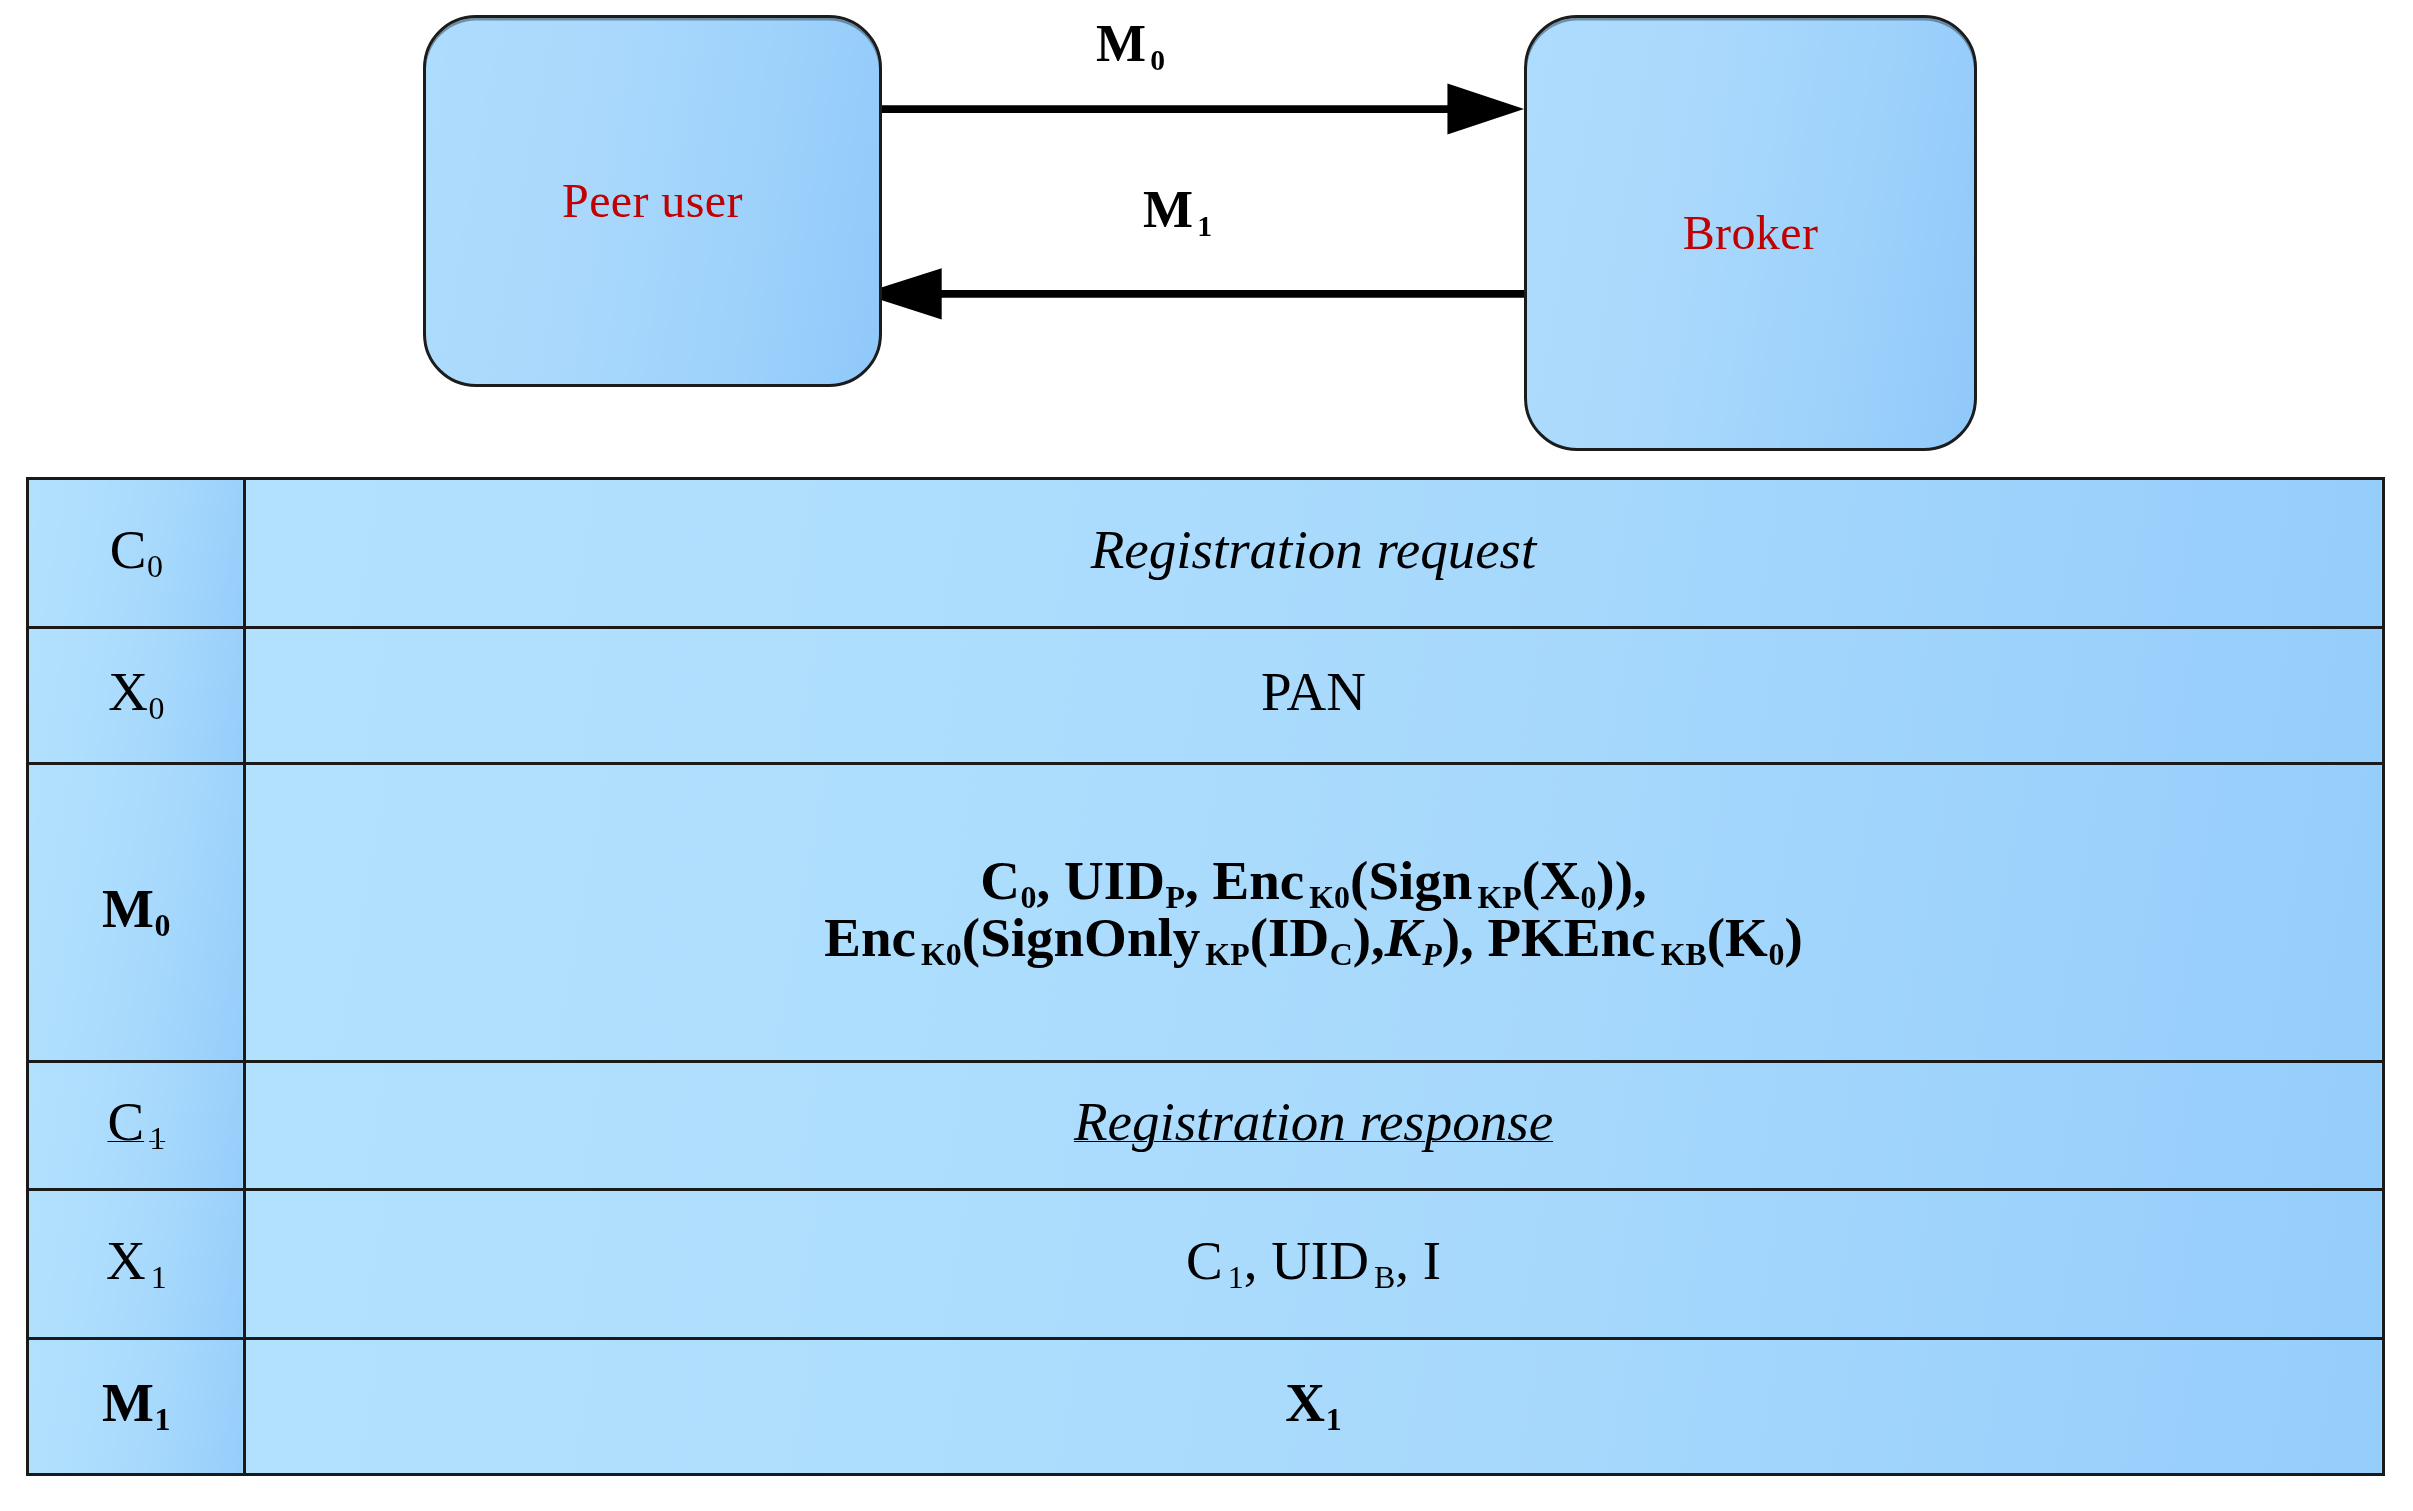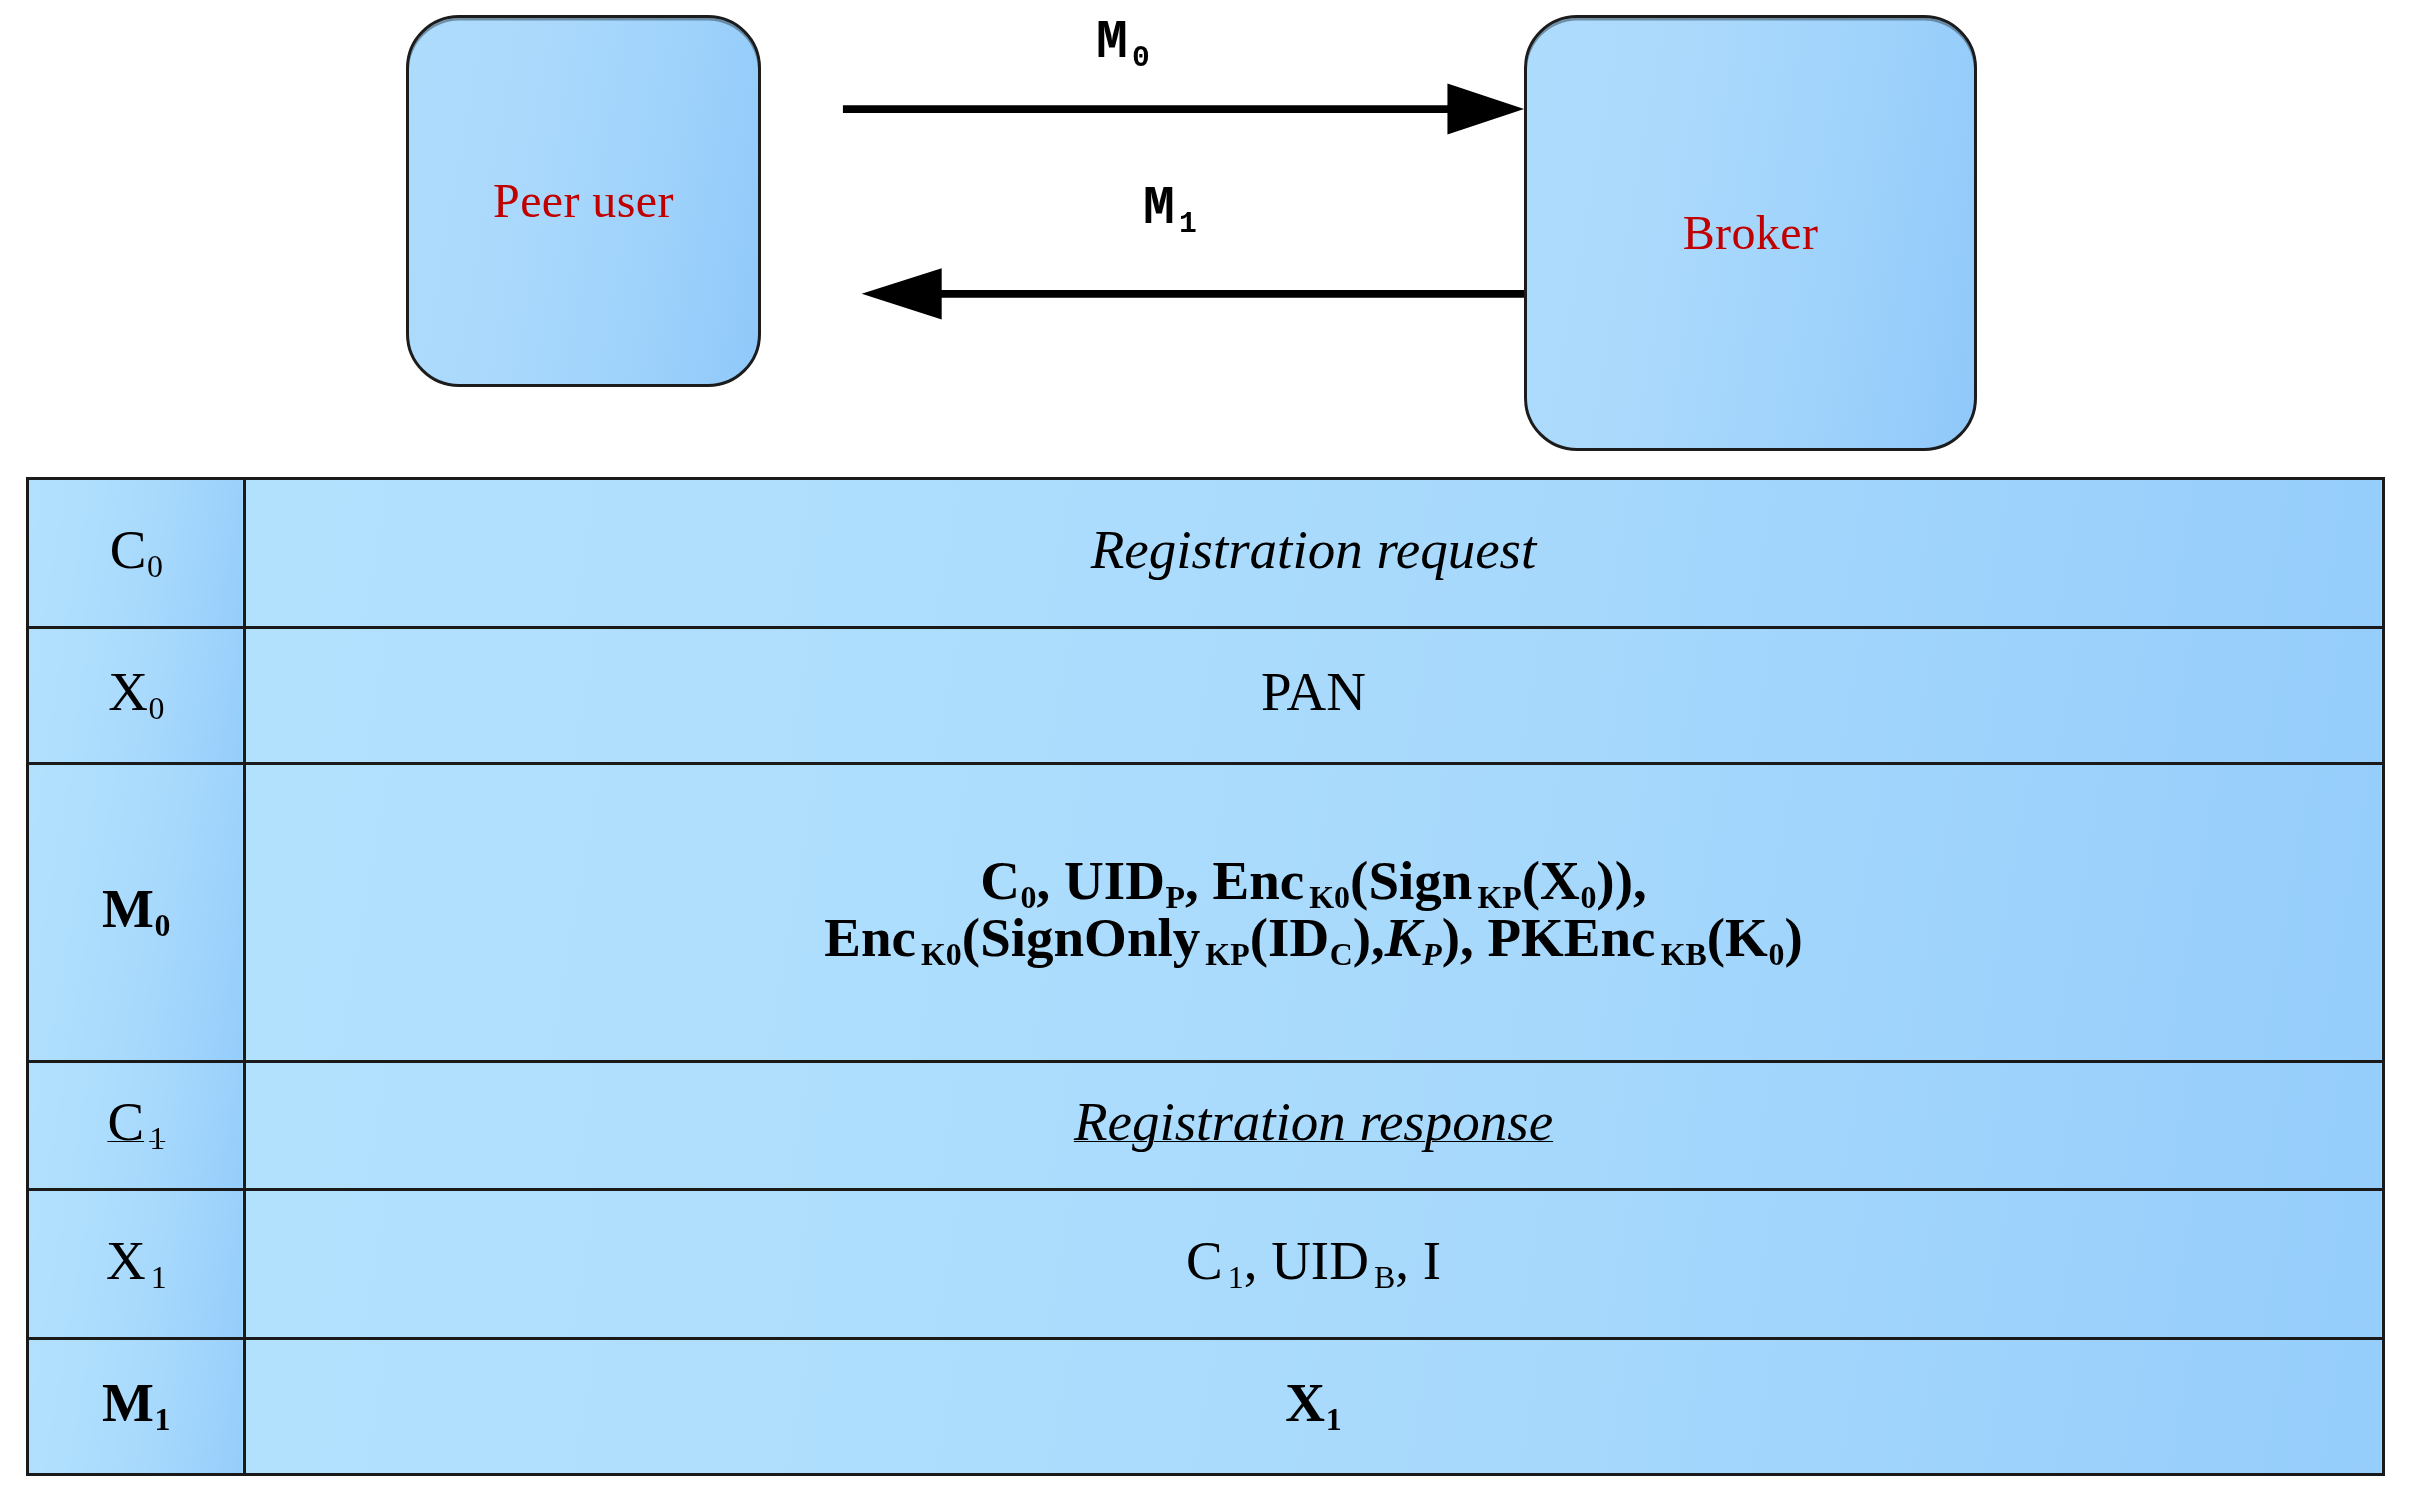--- a/index.html
+++ b/index.html
@@ -57,7 +57,7 @@
 
   .msg-label {
     position: absolute;
-    font-family: Liberation Mono, monospace;
+    font-family: Liberation Serif, serif;
     font-weight: bold;
     font-size: 53px;
     color: #000000;

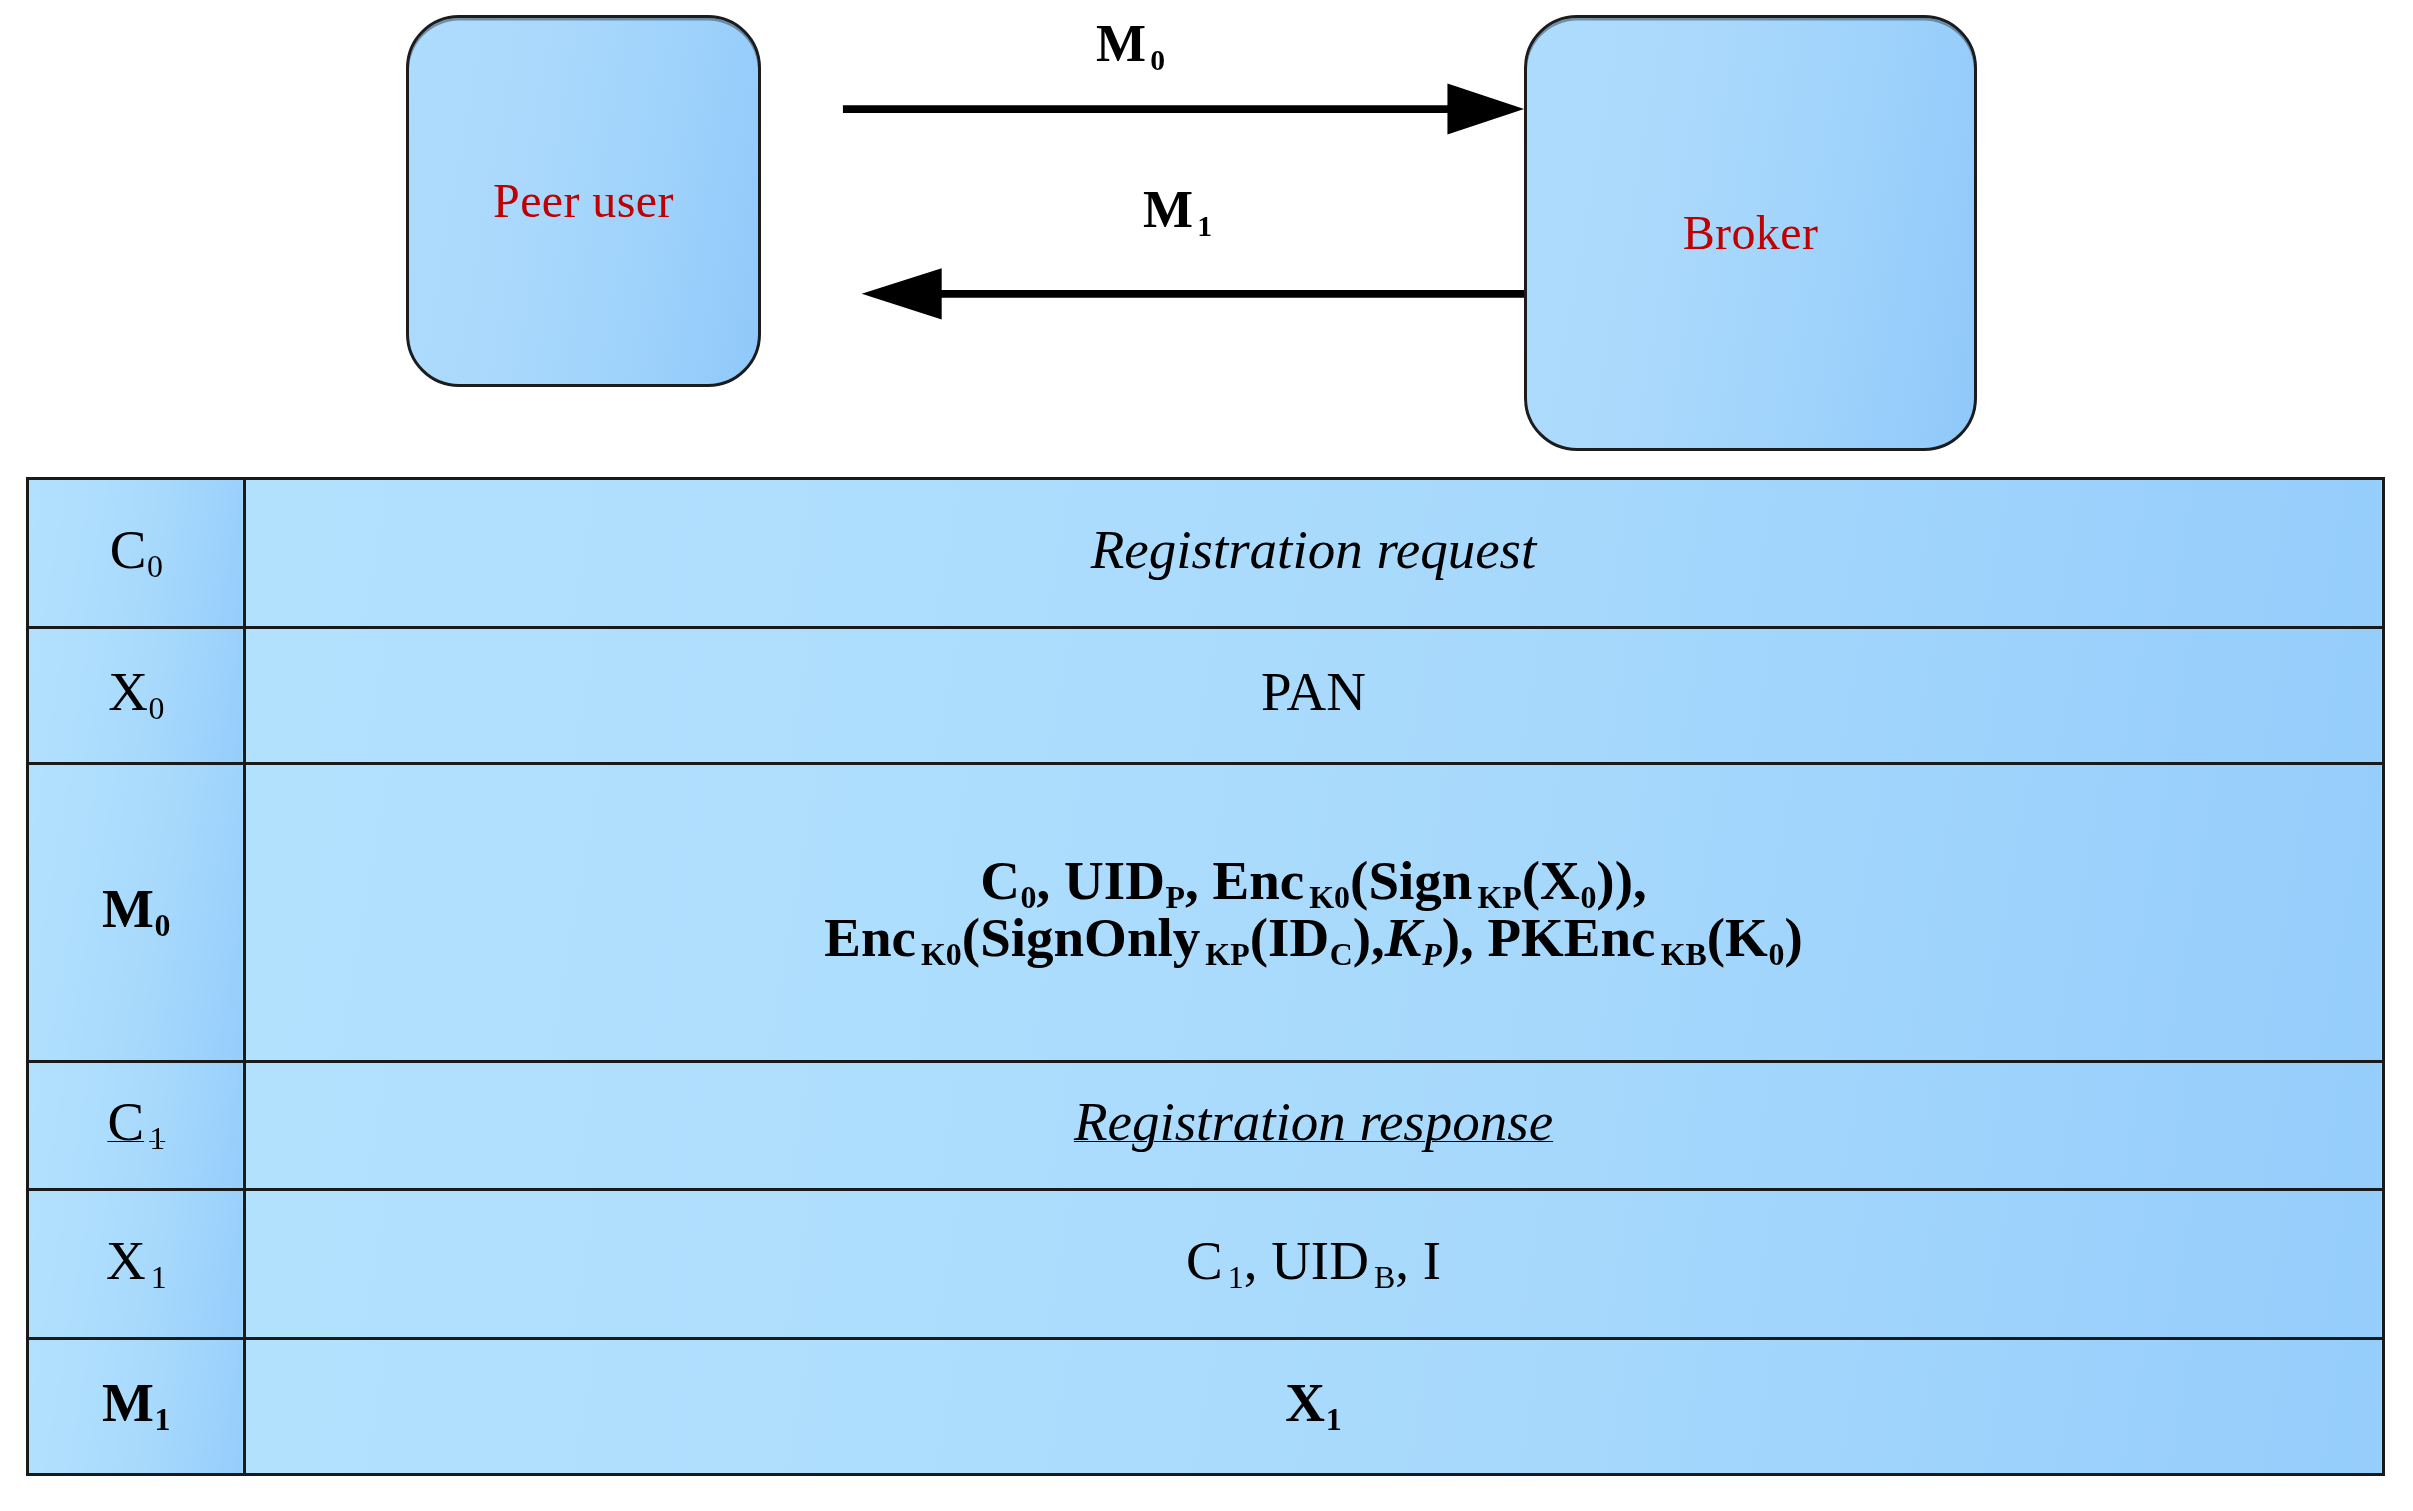--- a/index.html
+++ b/index.html
@@ -43,7 +43,7 @@
     font-family: "Liberation Serif", "DejaVu Serif", serif;
   }
 
-  #peer-user-box { left: 406px; top: 15.3px; width: 355px; height: 372px; }
+  #peer-user-box { left: 423px; top: 15.3px; width: 459px; height: 372px; }
   #broker-box    { left: 1524px; top: 15.3px; width: 453px; height: 436px; }
 
   

